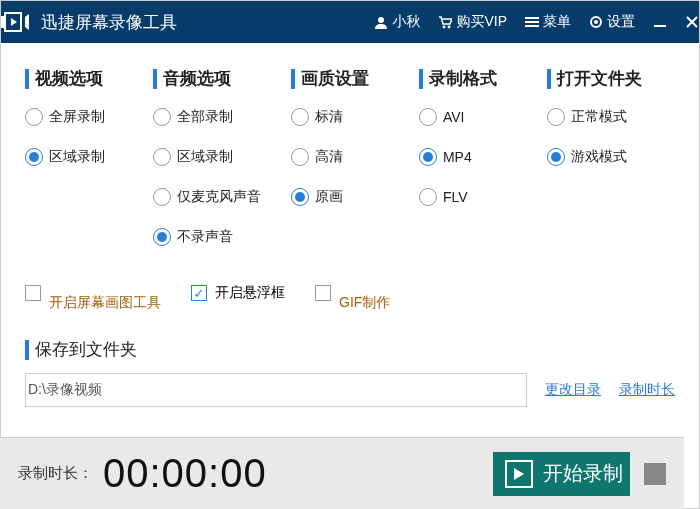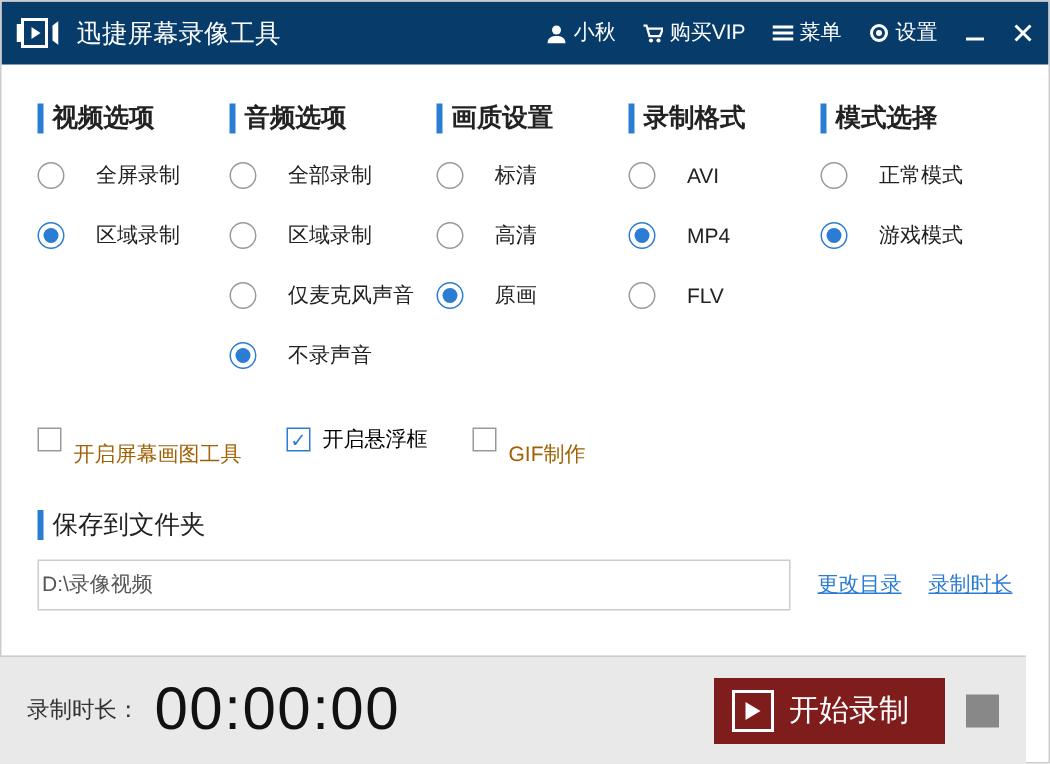--- a/index.html
+++ b/index.html
@@ -4,7 +4,7 @@
 <style>
 * { box-sizing: border-box; margin: 0; padding: 0; }
 body { font-family: "Microsoft YaHei", sans-serif; background: #fff; width: 700px; height: 509px; overflow: hidden; border: 1px solid #ccc; }
-.titlebar { background: #073b6a; height: 42px; display: flex; color: #fff; padding: 0 10px; }
+.titlebar { background: #073b6a; height: 42px; display: flex; color: #fff; padding: 0 0; }
 .logo { display: flex; align-items: center; gap: 6px; }
 .app-title { font-size: 17px; margin-left: 6px; font-weight: 500; }
 .tb-right { margin-left: auto; display: flex; gap: 18px; align-items: center; font-size: 14px; }

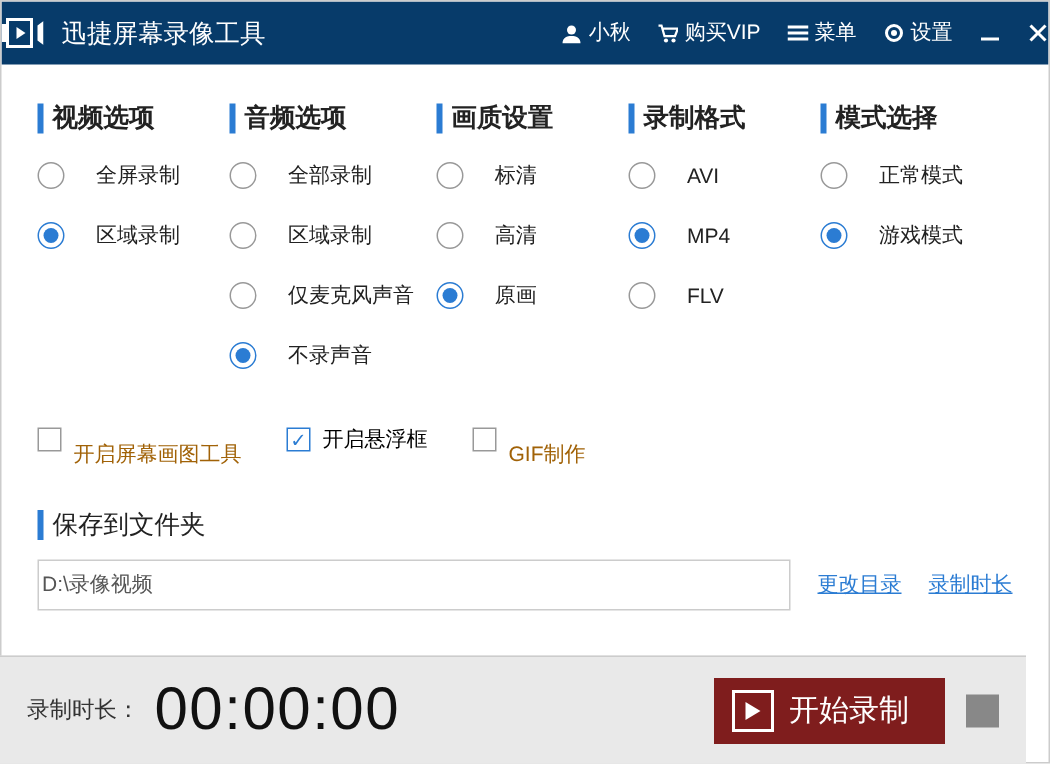--- a/index.html
+++ b/index.html
@@ -188,7 +188,7 @@
       <div class="opt-col">
         <div class="opt-header">
           <span class="bar"></span>
-          <span>模式选择</span>
+          <span>打开文件夹</span>
         </div>
         <div class="radio-item">
           <span class="radio"></span>

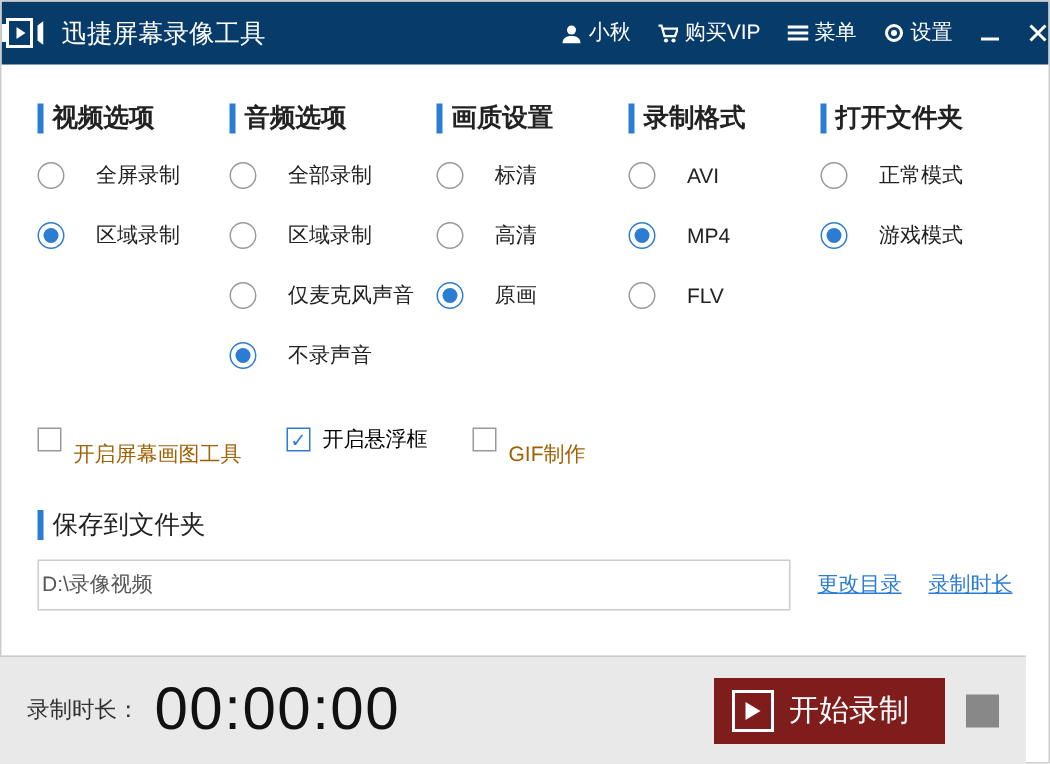--- a/index.html
+++ b/index.html
@@ -16,7 +16,7 @@
 .opt-col.wide { width: 140px; }
 .opt-header { display: flex; align-items: center; gap: 6px; font-size: 17px; font-weight: 700; color: #222; margin-bottom: 18px; }
 .opt-header .bar { width: 4px; height: 20px; background: #2b7cd3; }
-.radio-item { display: flex; align-items: center; gap: 21px; font-size: 14px; color: #222; margin-bottom: 22px; cursor: pointer; }
+.radio-item { display: flex; align-items: center; gap: 6px; font-size: 14px; color: #222; margin-bottom: 22px; cursor: pointer; }
 .radio { width: 18px; height: 18px; border: 1px solid #999; border-radius: 50%; display: inline-flex; align-items: center; justify-content: center; flex-shrink: 0; }
 .radio.selected { border-color: #2b7cd3; }
 .radio.selected::after { content: ""; width: 10px; height: 10px; background: #2b7cd3; border-radius: 50%; }

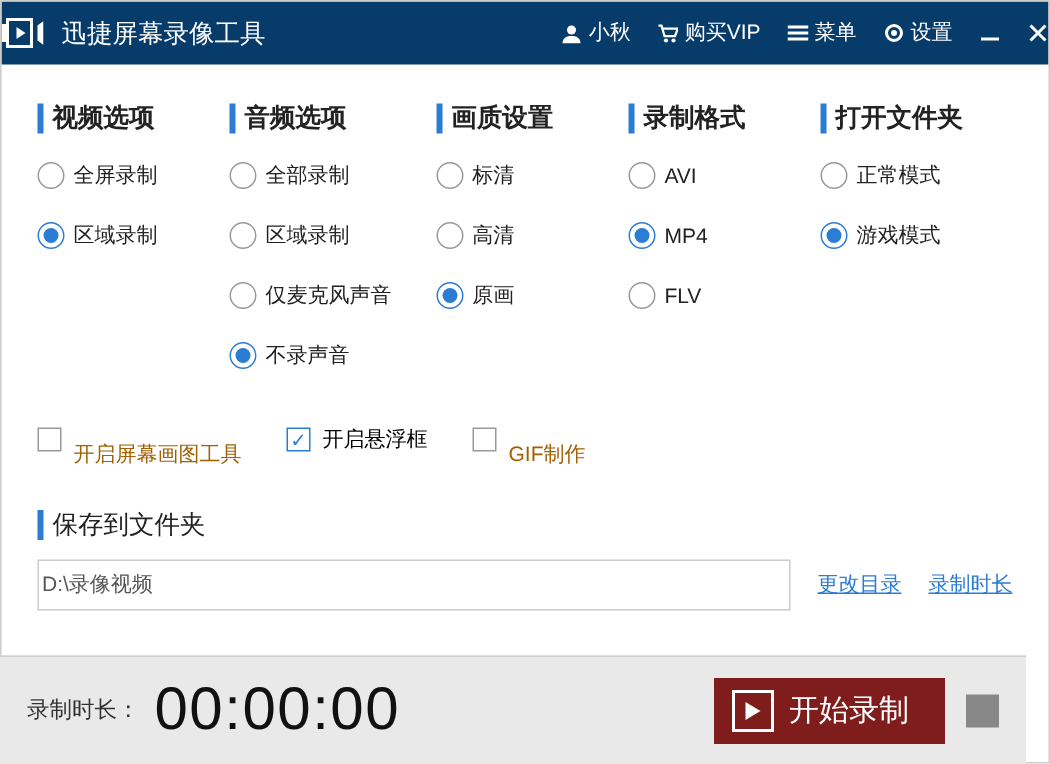--- a/index.html
+++ b/index.html
@@ -36,7 +36,7 @@
 .dur-label { font-size: 15px; color: #333; margin-right: 10px; }
 .timer { font-size: 40px; color: #111; letter-spacing: 1px; font-weight: 400; }
 .footer-right { margin-left: auto; display: flex; align-items: center; gap: 14px; }
-.start-btn { background: #7f1d1d; color: #fff; height: 44px; padding: 0 24px 0 12px; display: flex; align-items: center; gap: 10px; font-size: 20px; cursor: pointer; }
+.start-btn { background: #0f766e; color: #fff; height: 44px; padding: 0 7px 0 12px; display: flex; align-items: center; gap: 10px; font-size: 20px; cursor: pointer; }
 .play-box { width: 28px; height: 28px; border: 2px solid #fff; display: flex; align-items: center; justify-content: center; }
 .stop-btn { width: 22px; height: 22px; background: #888; cursor: pointer; }
 </style>

